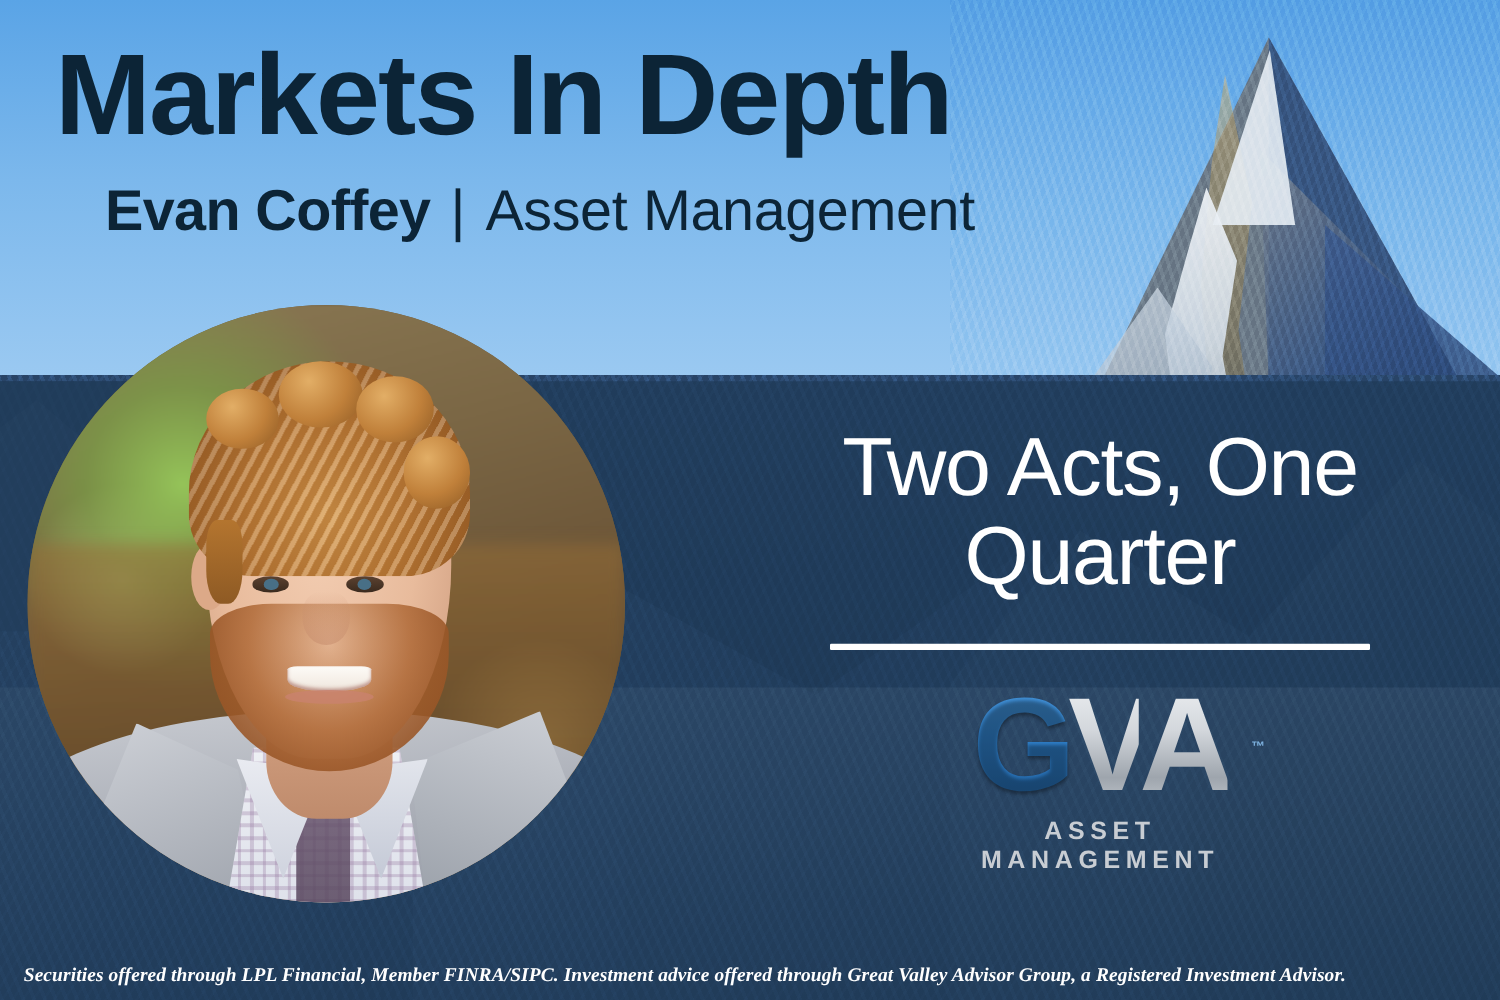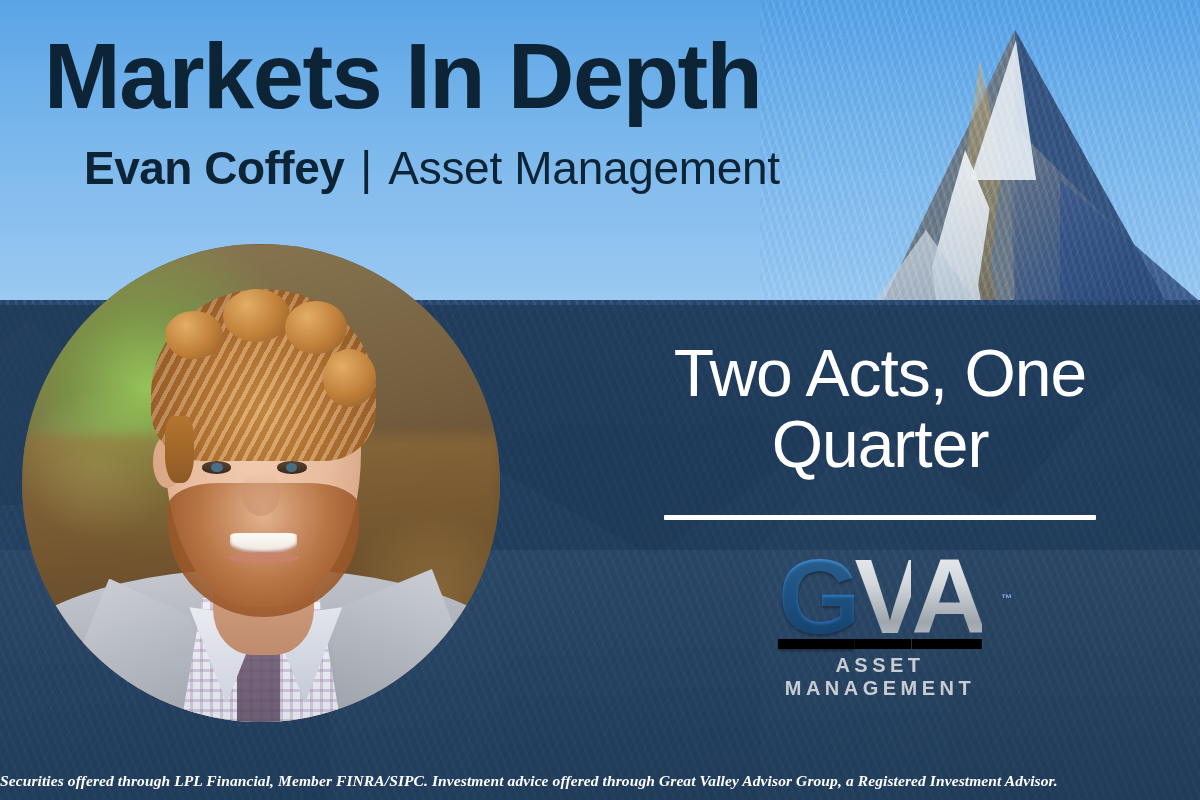--- a/index.html
+++ b/index.html
@@ -383,7 +383,6 @@
     font-weight:700;
     letter-spacing:-6px;
     white-space:nowrap;
-    text-decoration:underline;
   }
   .logo-g {
     color:#2f7fc9;

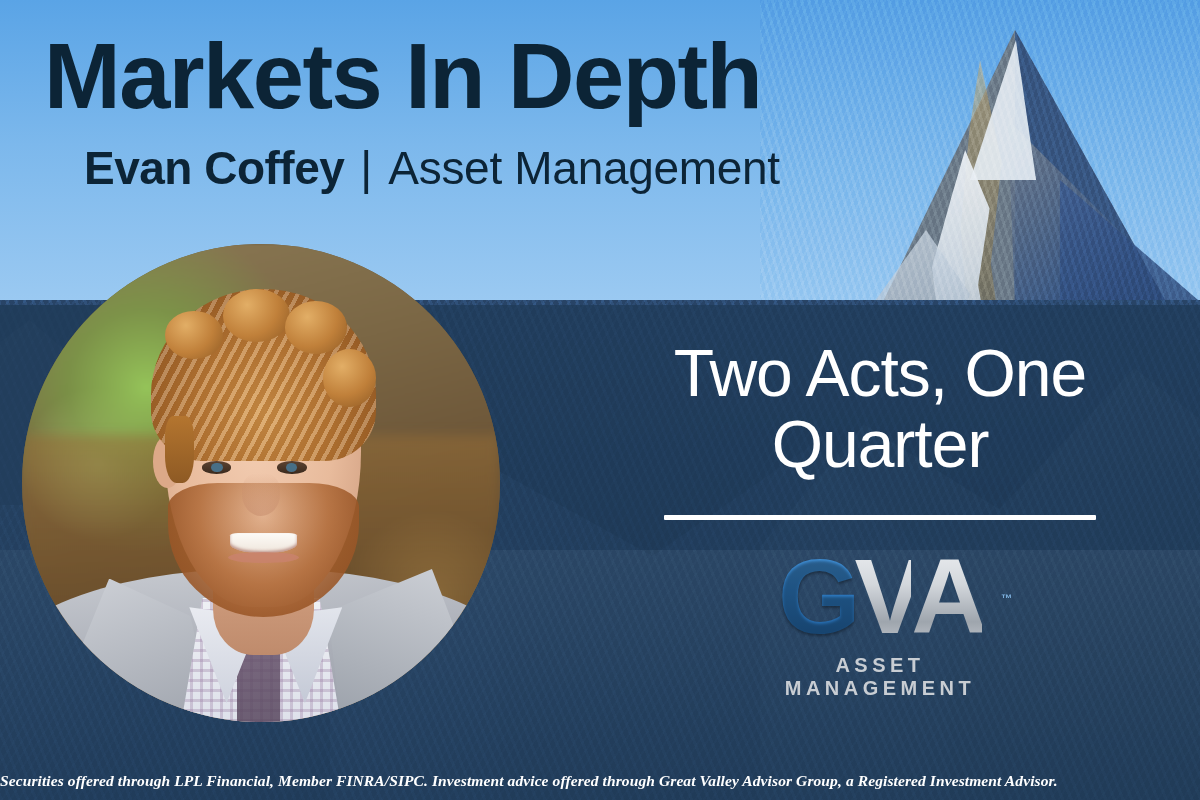--- a/index.html
+++ b/index.html
@@ -421,6 +421,7 @@
     letter-spacing:.1px;
     color:#ffffff;
     white-space:nowrap;
+    padding-left:19px;
   }
 </style>
 </head>

